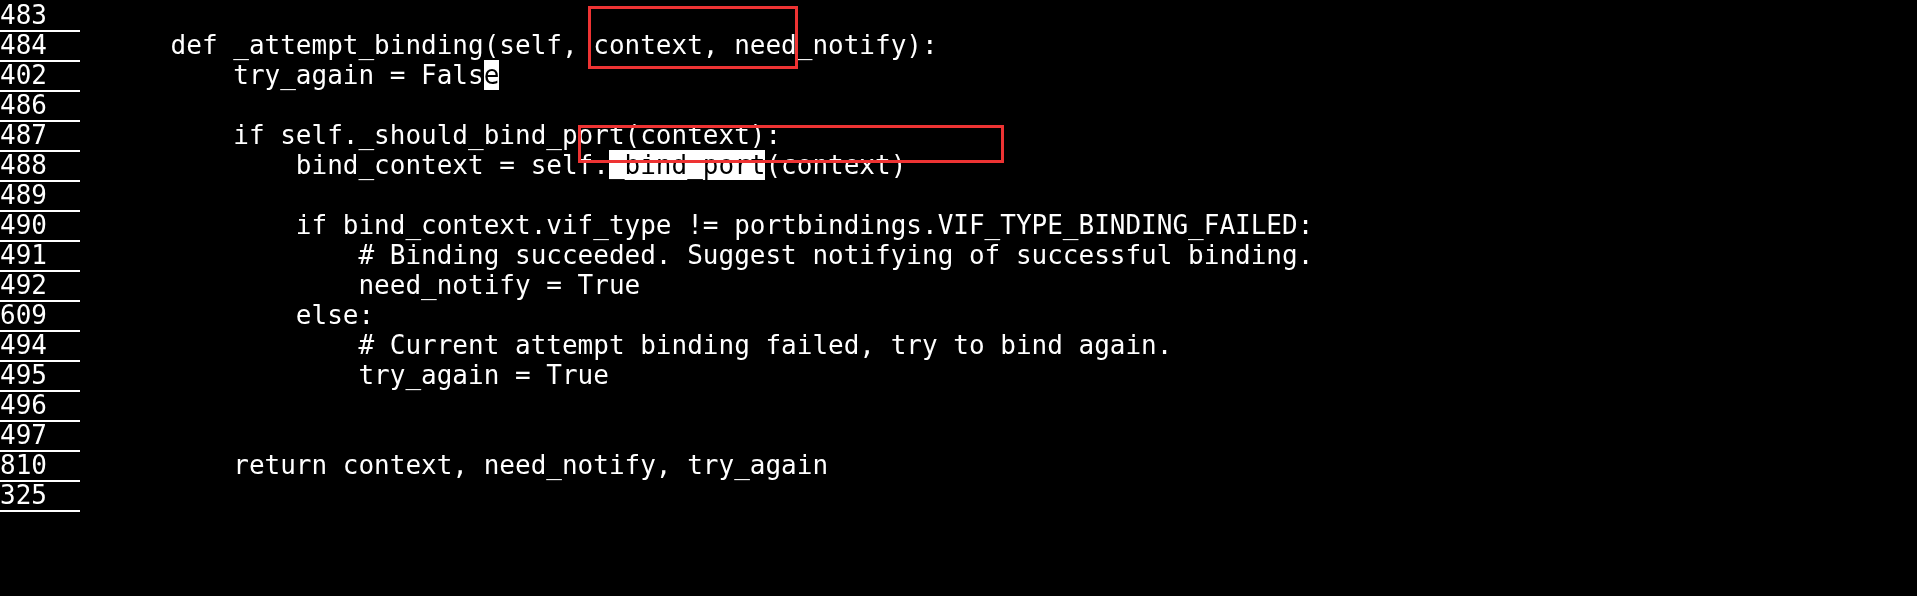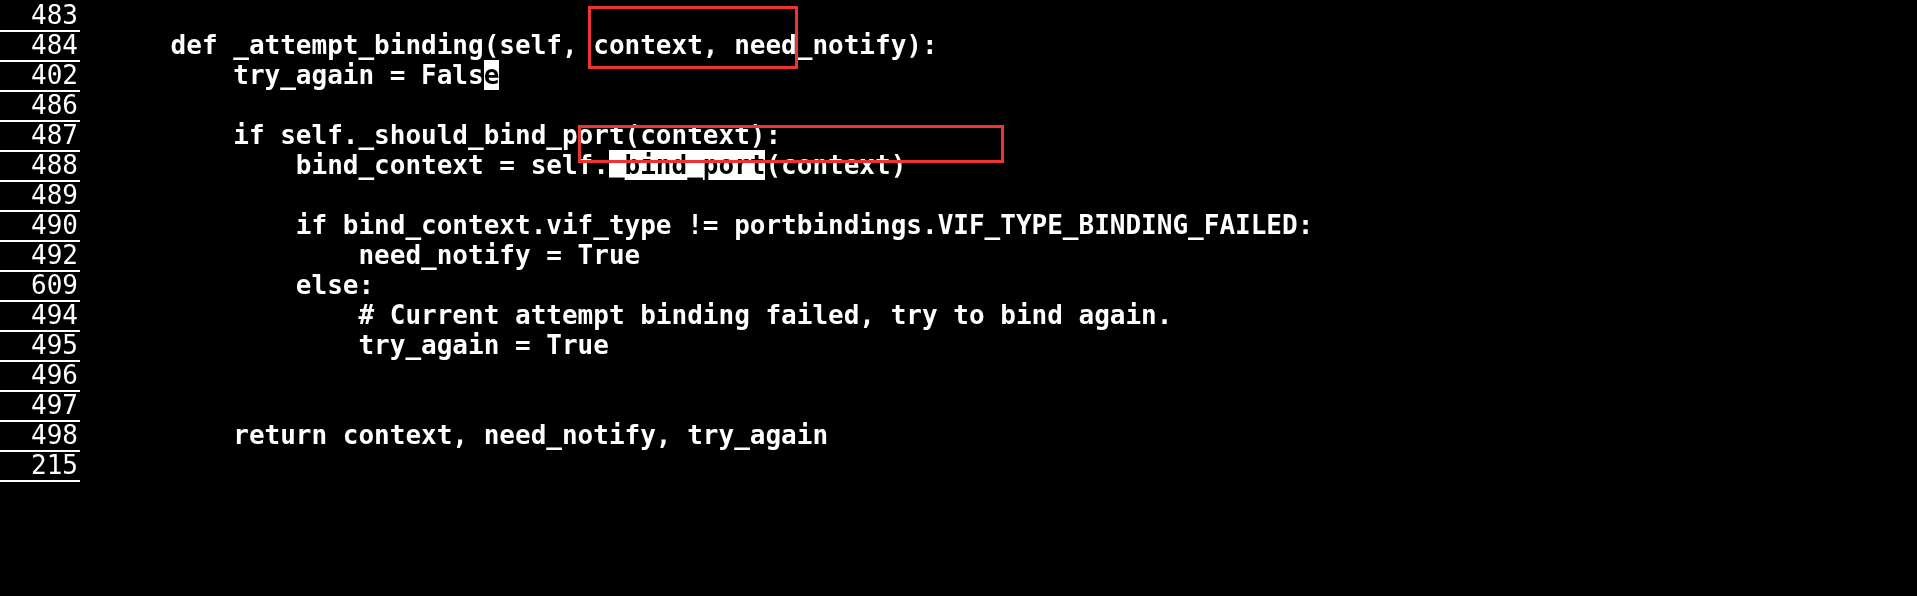--- a/index.html
+++ b/index.html
@@ -25,7 +25,7 @@
   }
   .lineno {
     width: 80px;
-    text-align: right;
+    text-align: left;
     border-bottom: 2px solid #fff;
     margin-right: 28px;
     padding-right: 2px;

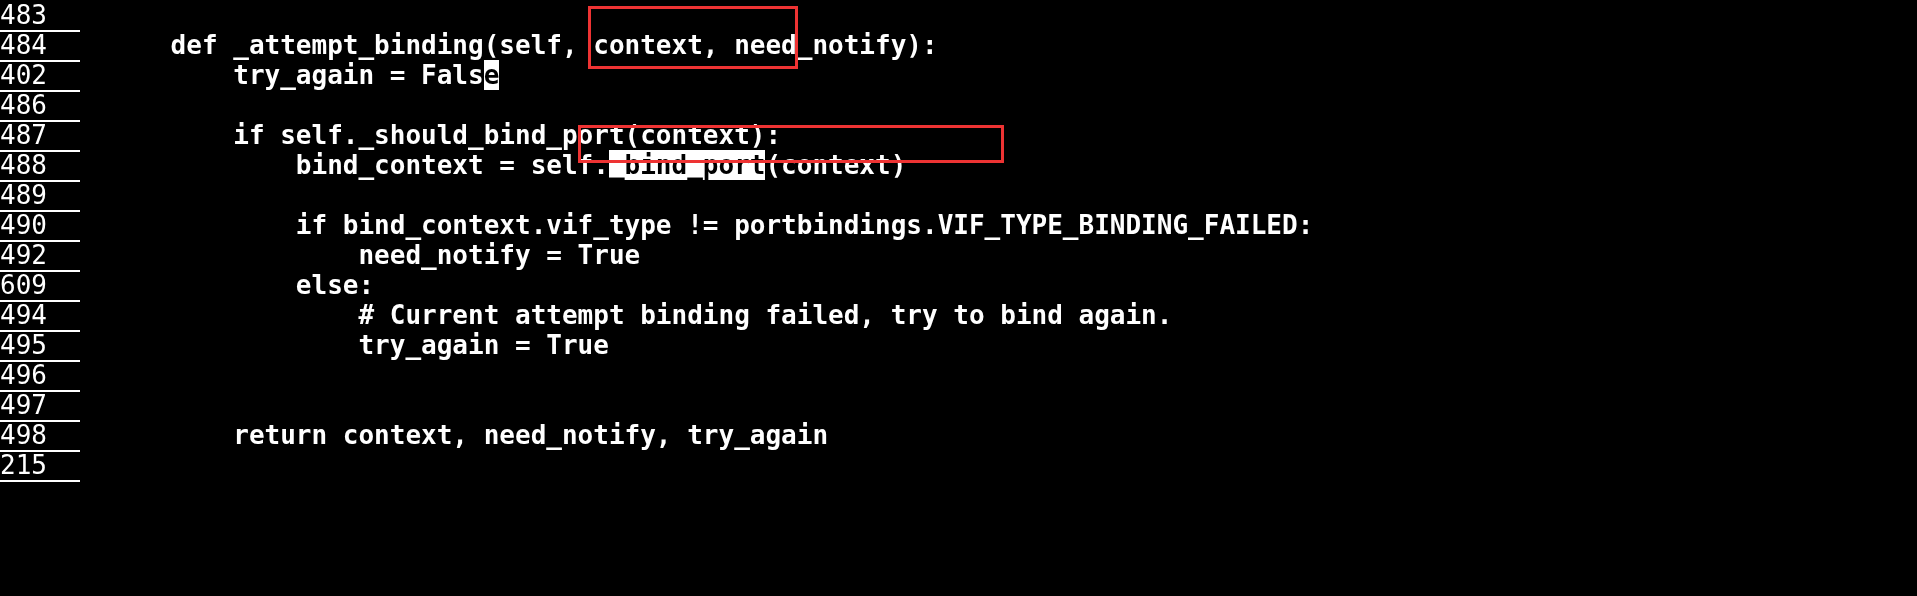--- a/index.html
+++ b/index.html
@@ -35,7 +35,7 @@
   }
   .code {
     white-space: pre;
-    font-weight: 700;
+    font-weight: 400;
   }
   .hl {
     background: #fff;

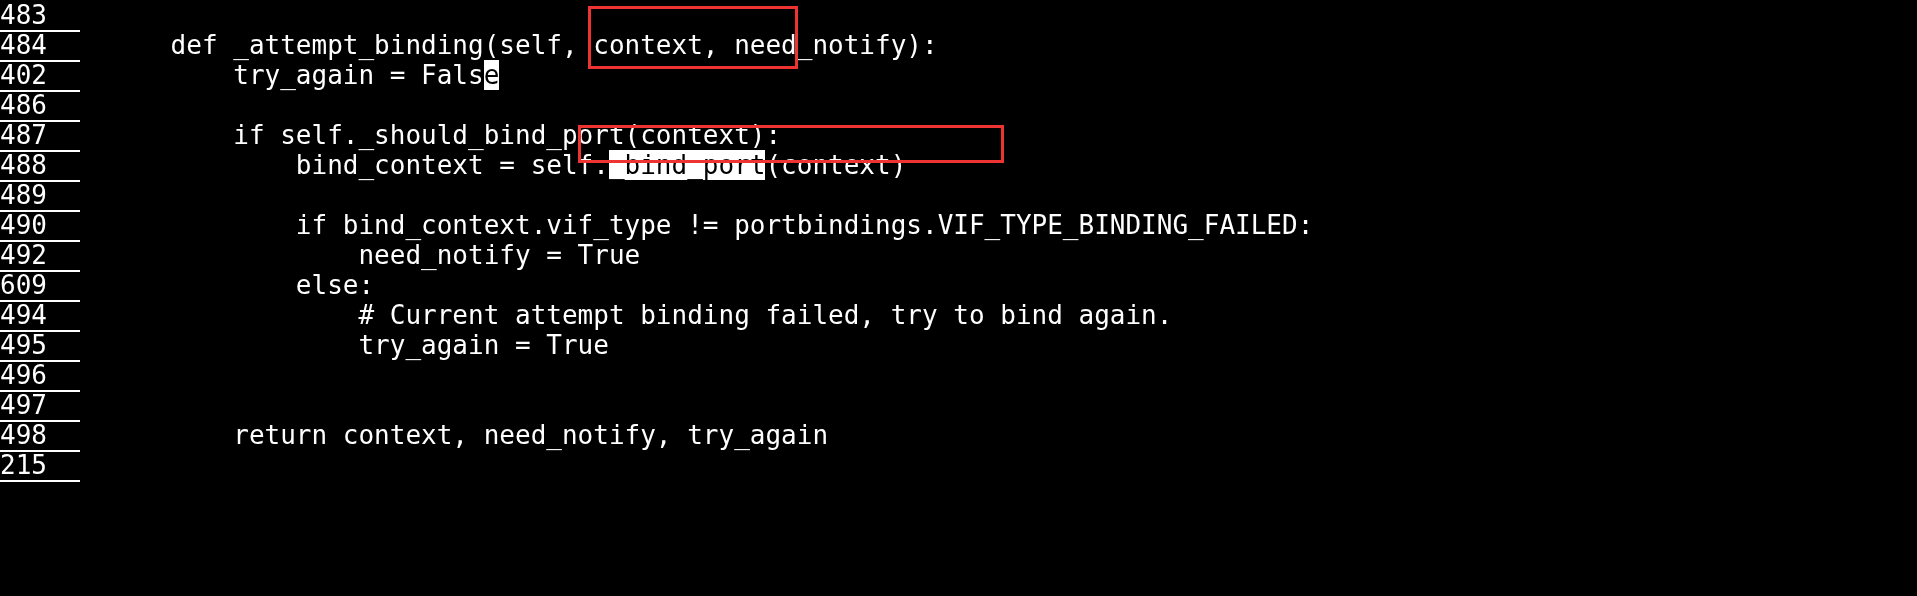--- a/index.html
+++ b/index.html
@@ -91,6 +91,10 @@
         <span class="code"><span>            if bind_context.vif_type != portbindings.VIF_TYPE_BINDING_FAILED:</span></span>
       </div>
       <div class="line">
+        <span class="lineno">491</span>
+        <span class="code"><span>                # Binding succeeded. Suggest notifying of successful binding.</span></span>
+      </div>
+      <div class="line">
         <span class="lineno">492</span>
         <span class="code"><span>                need_notify = True</span></span>
       </div>

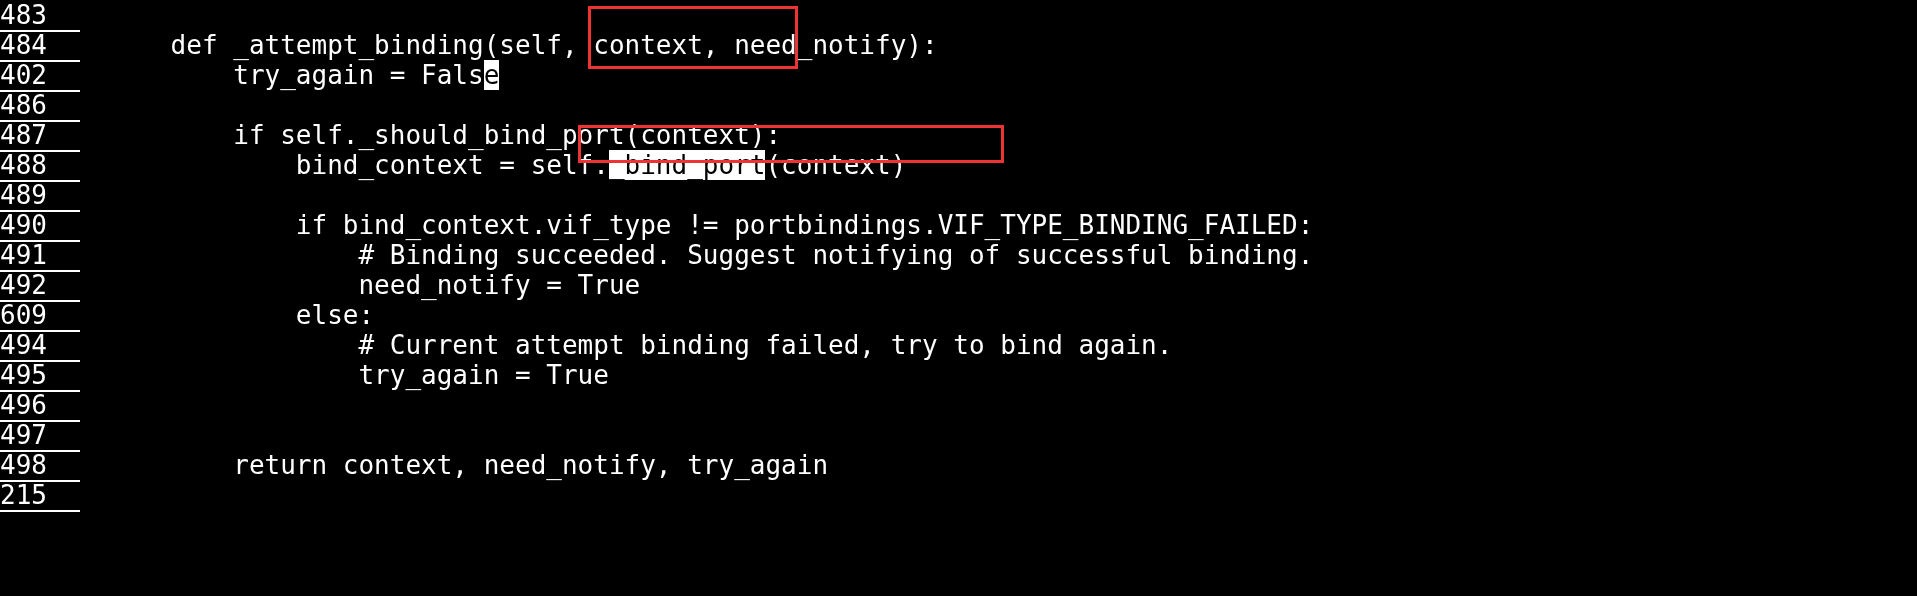--- a/index.html
+++ b/index.html
@@ -118,7 +118,7 @@
         <span class="code"></span>
       </div>
       <div class="line">
-        <span class="lineno">498</span>
+        <span class="lineno">810</span>
         <span class="code"><span>        return context, need_notify, try_again</span></span>
       </div>
       <div class="line">

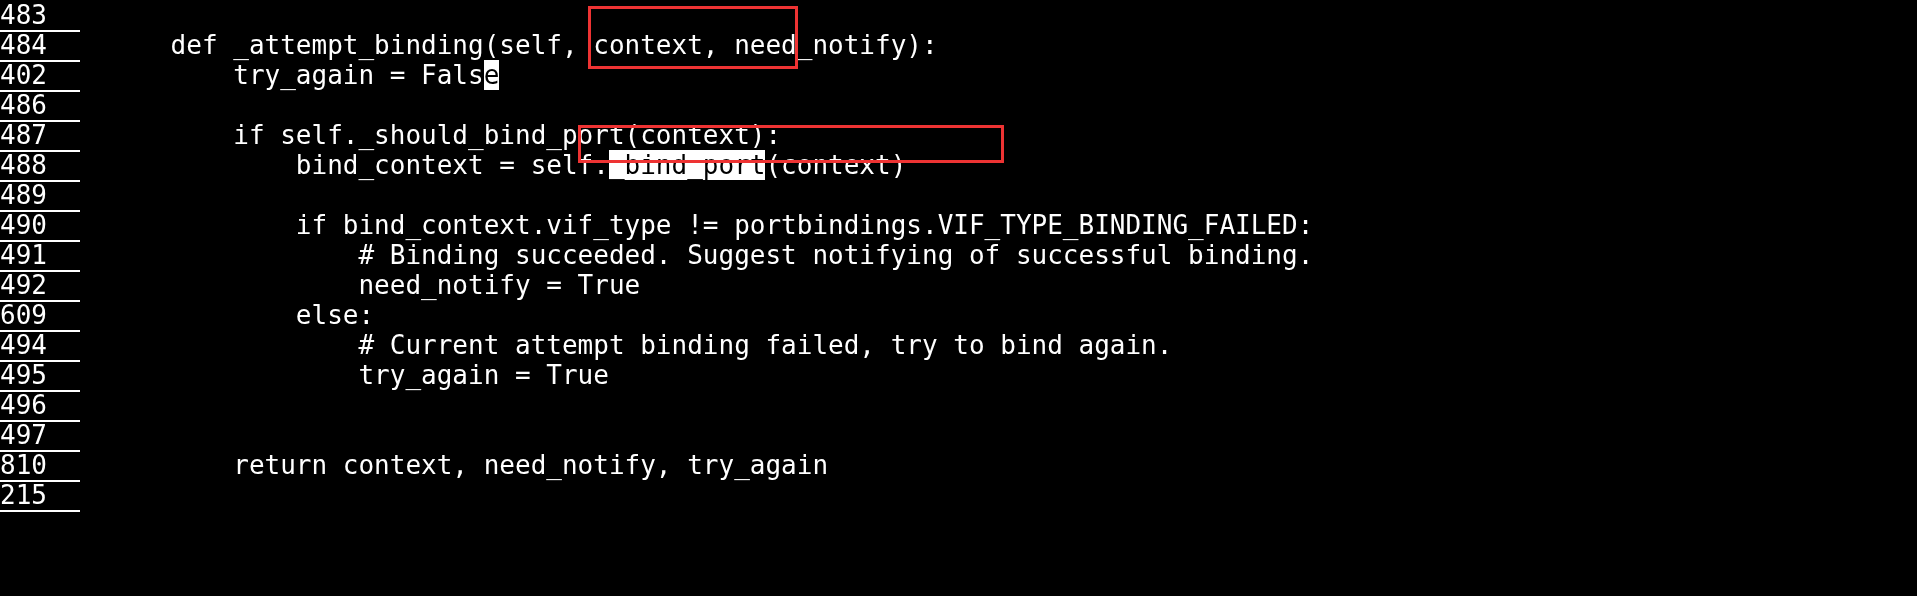--- a/index.html
+++ b/index.html
@@ -122,7 +122,7 @@
         <span class="code"><span>        return context, need_notify, try_again</span></span>
       </div>
       <div class="line">
-        <span class="lineno">215</span>
+        <span class="lineno">325</span>
         <span class="code"></span>
       </div>
     </div>

